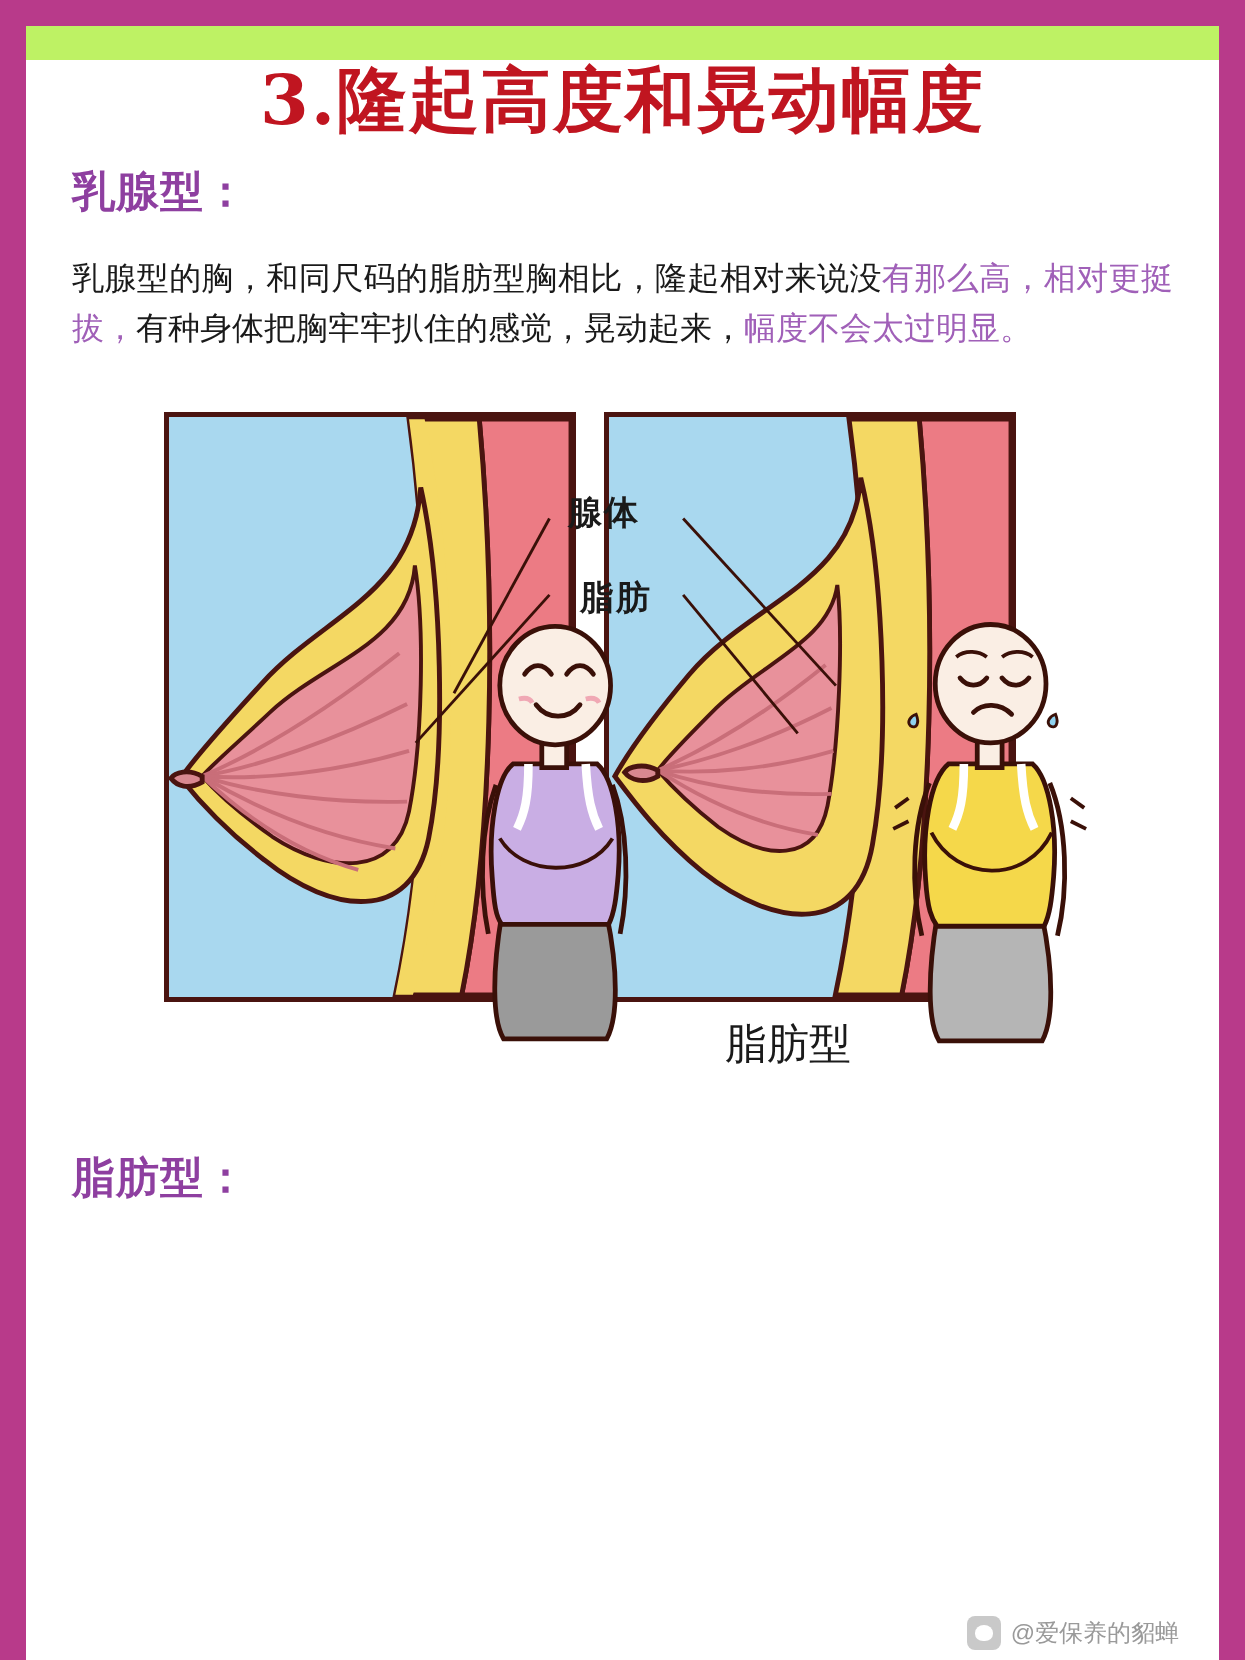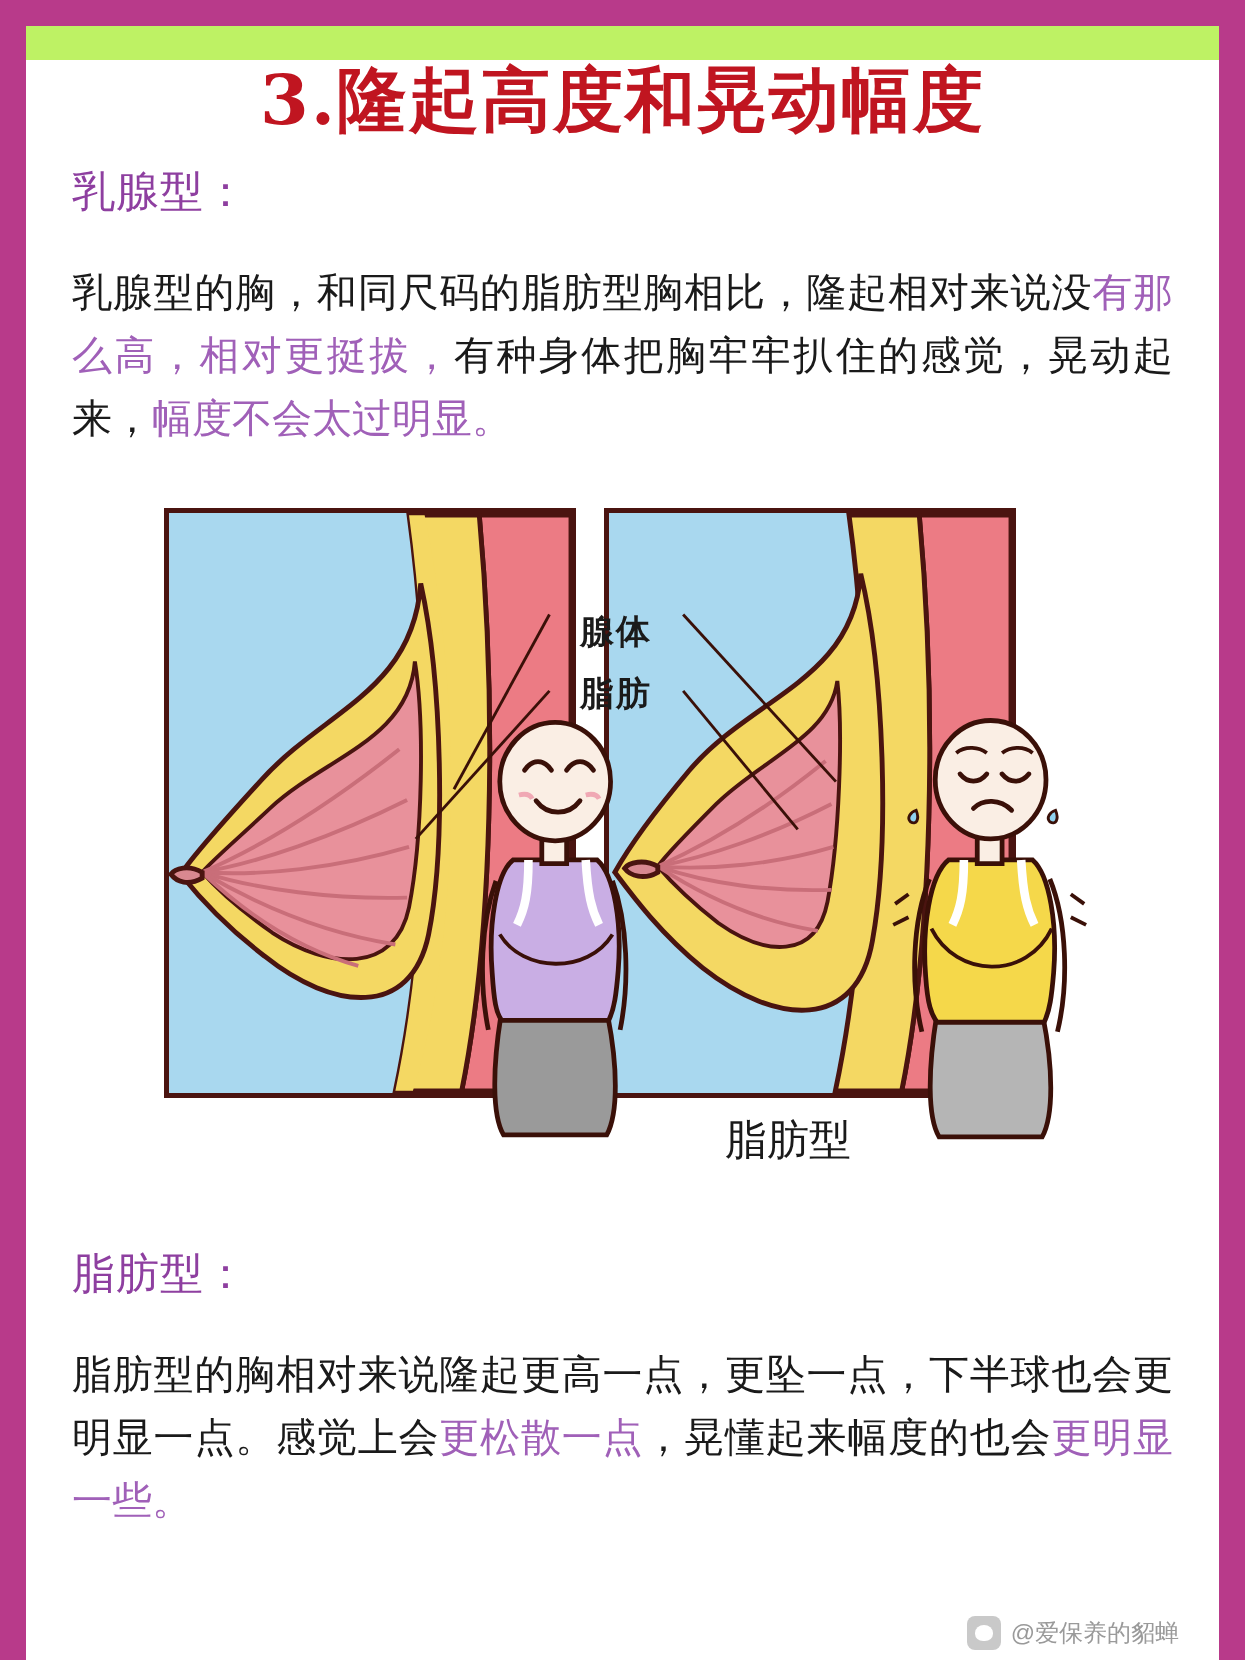--- a/index.html
+++ b/index.html
@@ -42,7 +42,7 @@
   }
   .section-head {
     color: #8e3fa0;
-    font-weight: normal;
+    font-weight: bold;
     font-size: 43px;
     margin: 12px 0 16px 0;
     letter-spacing: 1px;

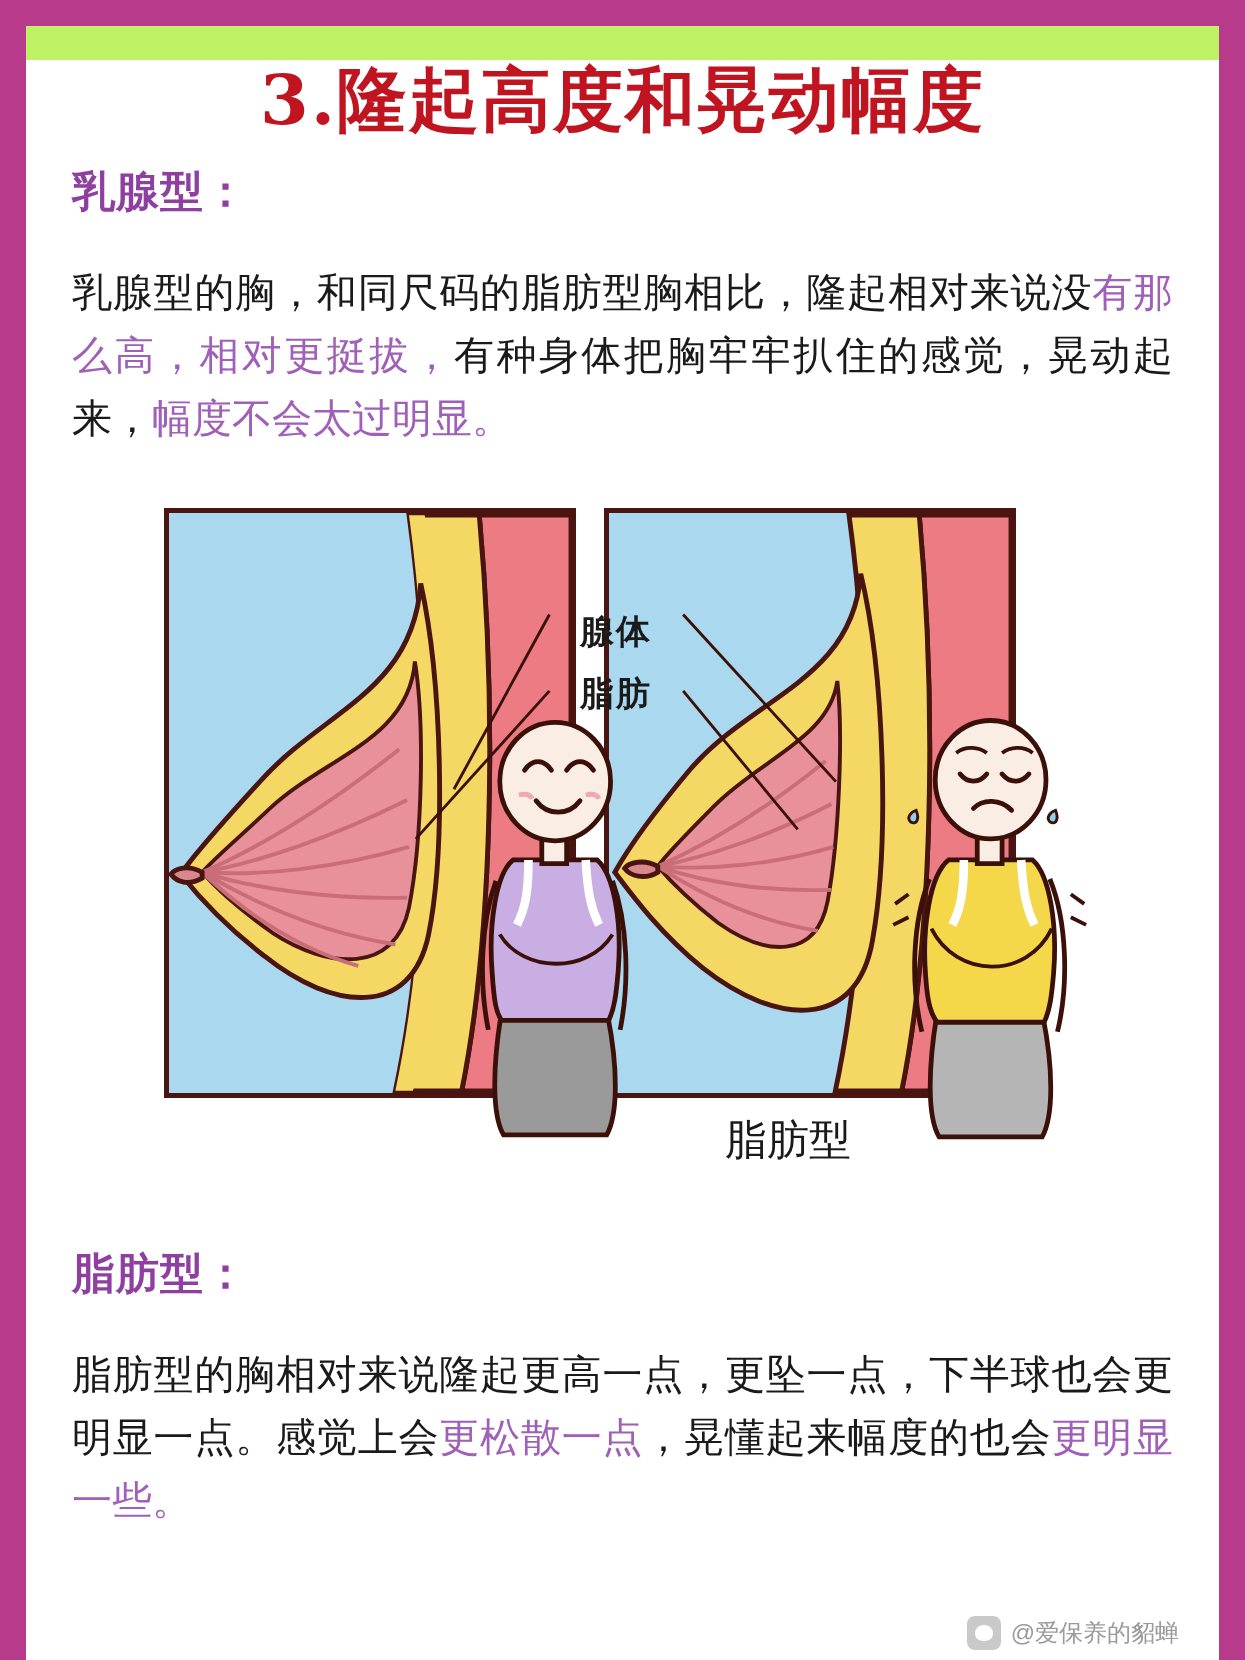--- a/index.html
+++ b/index.html
@@ -49,7 +49,7 @@
   }
   .para {
     color: #1a1a1a;
-    font-size: 40px;
+    font-size: 32px;
     line-height: 1.58;
     letter-spacing: 0px;
     text-align: justify;

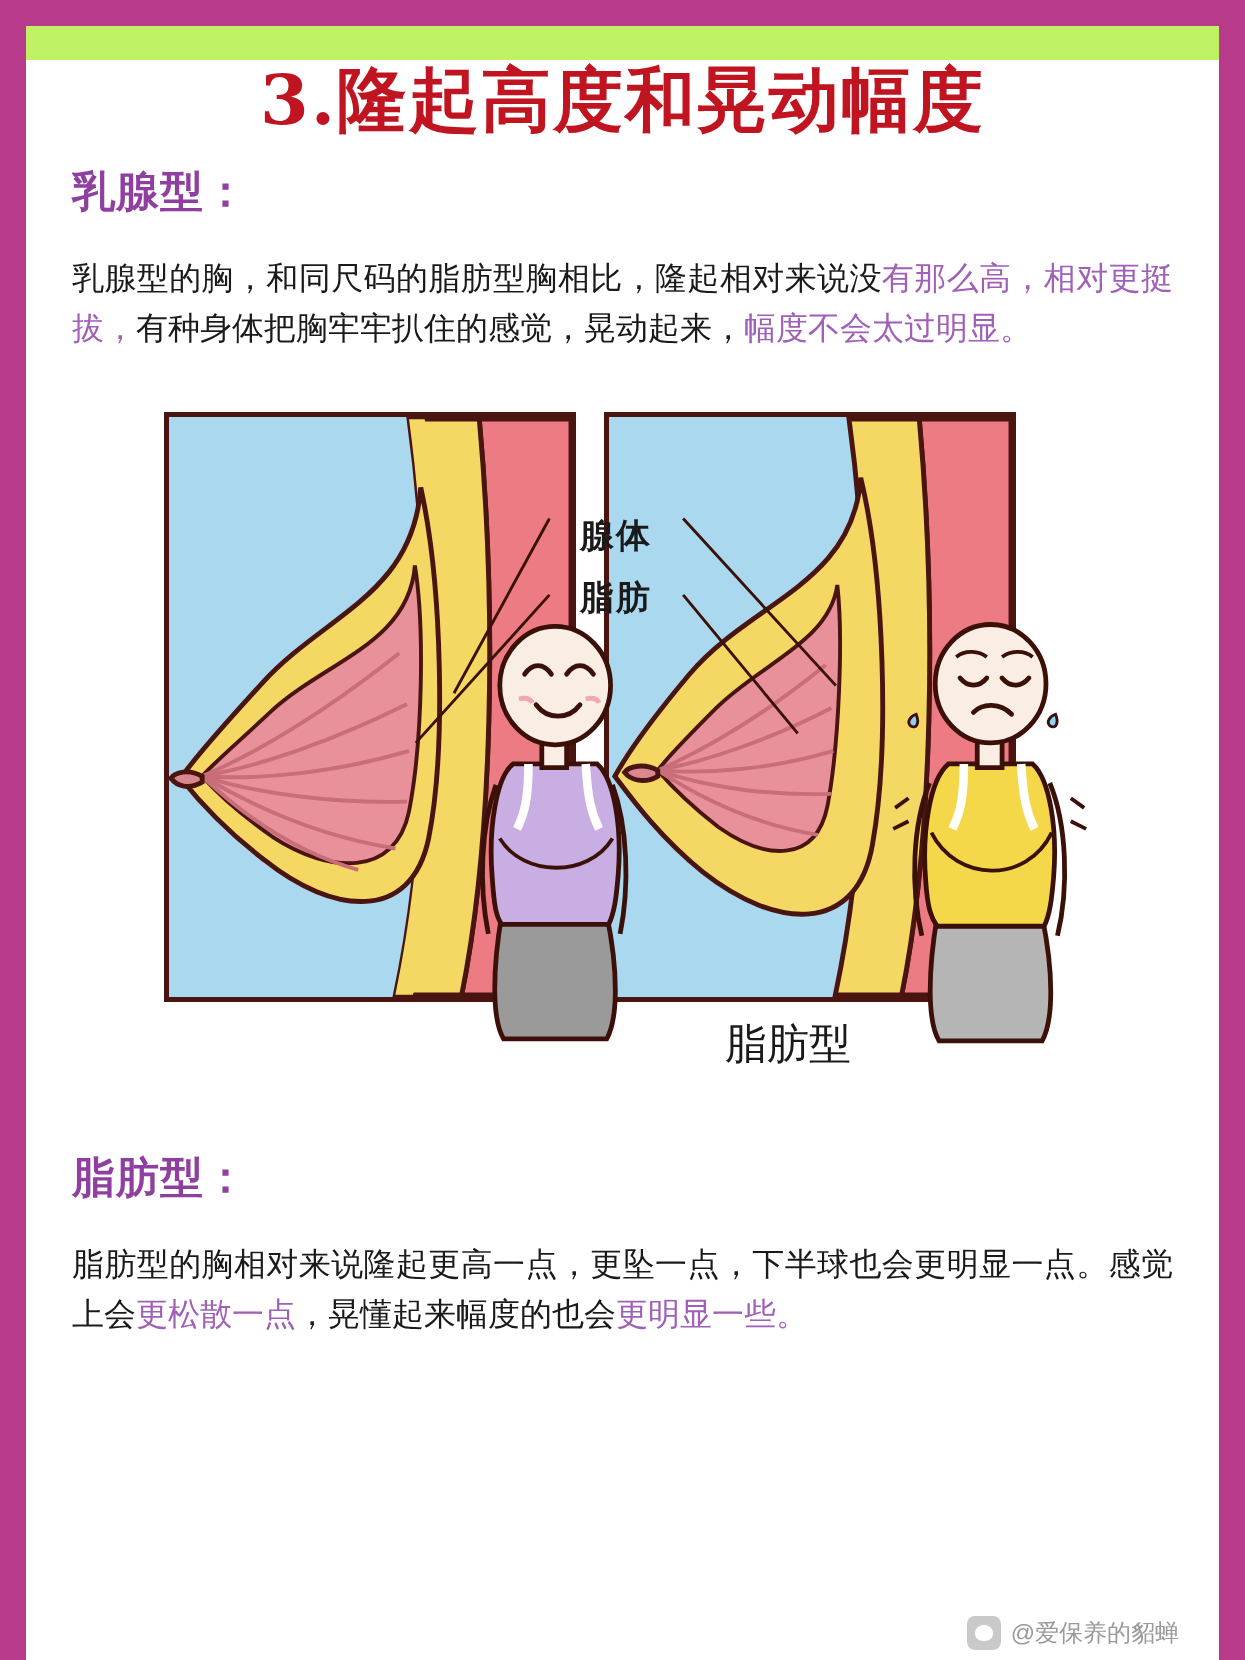--- a/index.html
+++ b/index.html
@@ -96,7 +96,7 @@
     color: #1a1a1a;
     letter-spacing: 2px;
   }
-  .label.gland { left: 508px; top: 78px; margin-top: 23px; }
+  .label.gland { left: 496px; top: 78px; }
   .label.fat   { left: 508px; top: 163px; }
 
   .figure svg.overlay {

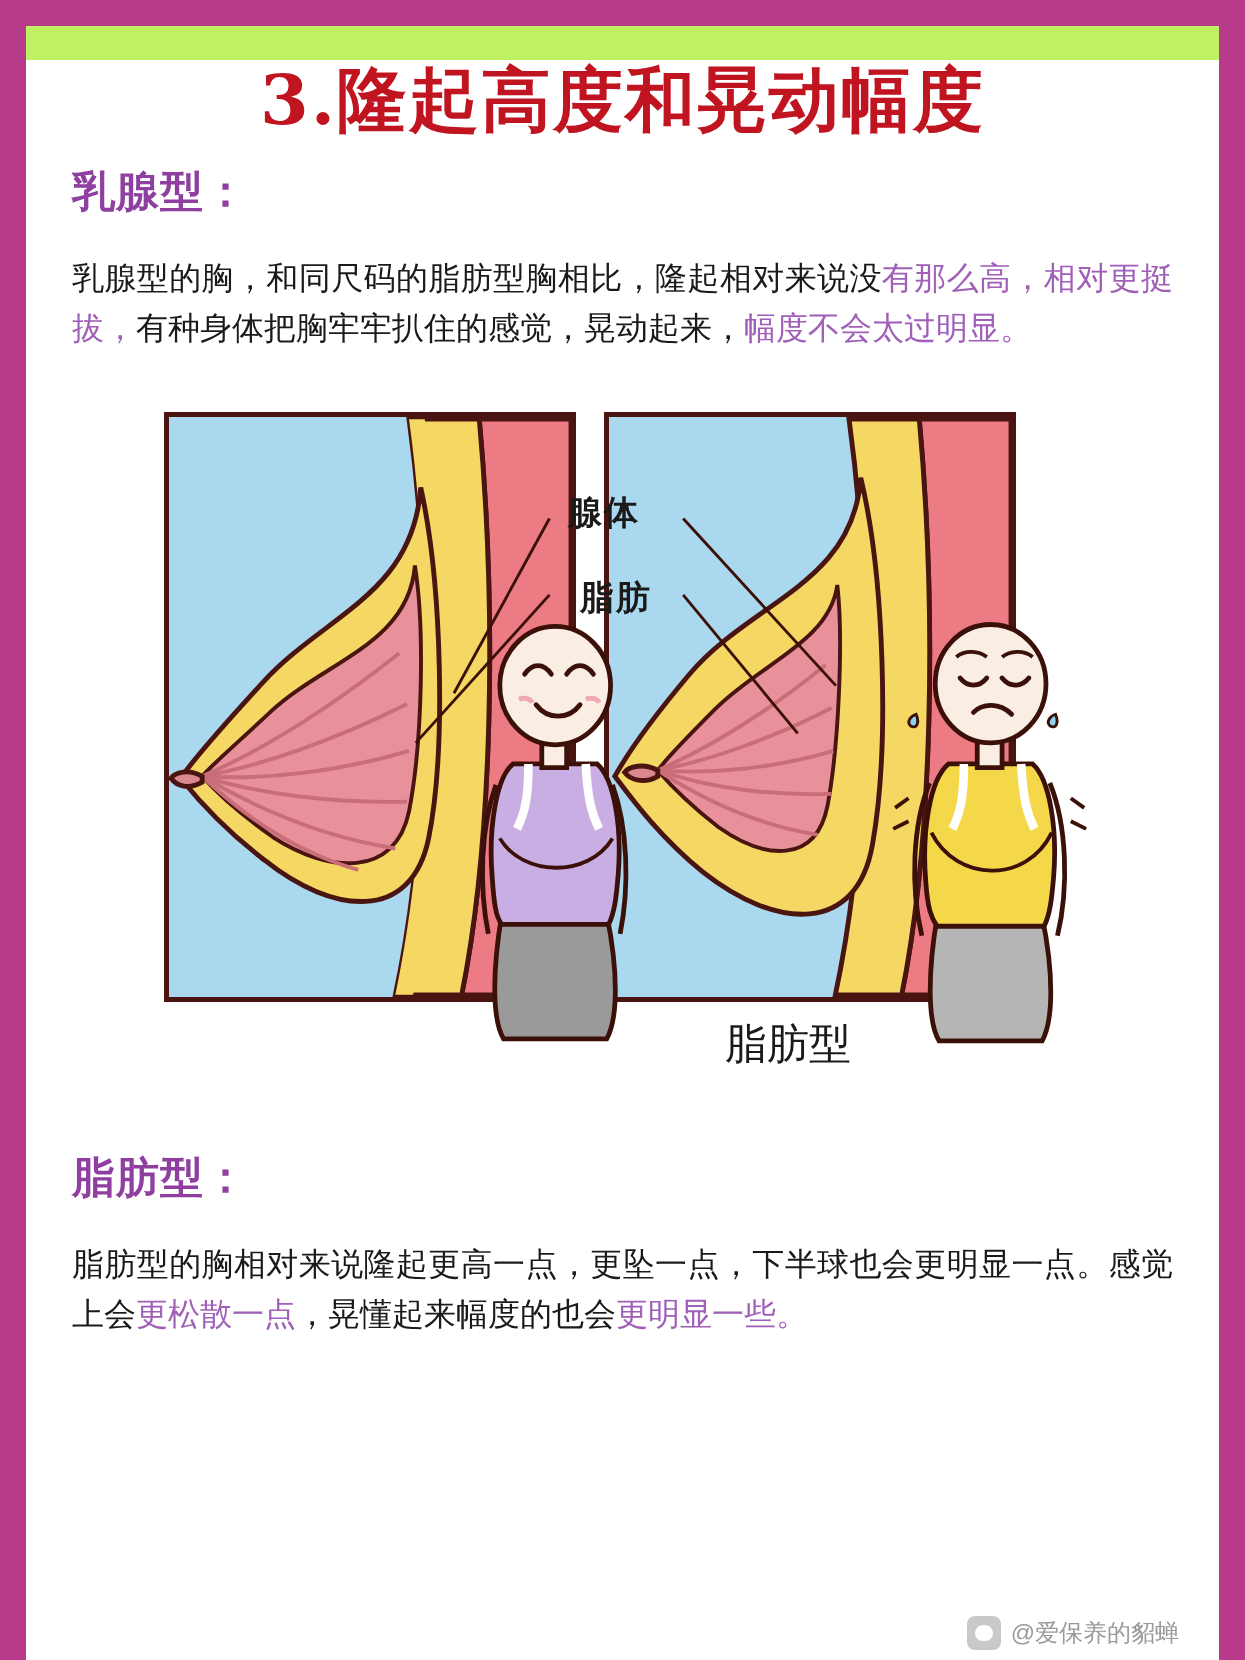--- a/index.html
+++ b/index.html
@@ -268,9 +268,6 @@
 
     <div class="bottom-block">
       <h2 class="section-head">脂肪型：</h2>
-      <p class="para">
-        <span>脂肪型的胸相对来说隆起更高一点，更坠一点，下半球也会更明显一点。感觉上会</span><span class="hl">更松散一点</span><span>，晃懂起来幅度的也会</span><span class="hl">更明显一些。</span>
-      </p>
     </div>
 
     <div class="watermark">

